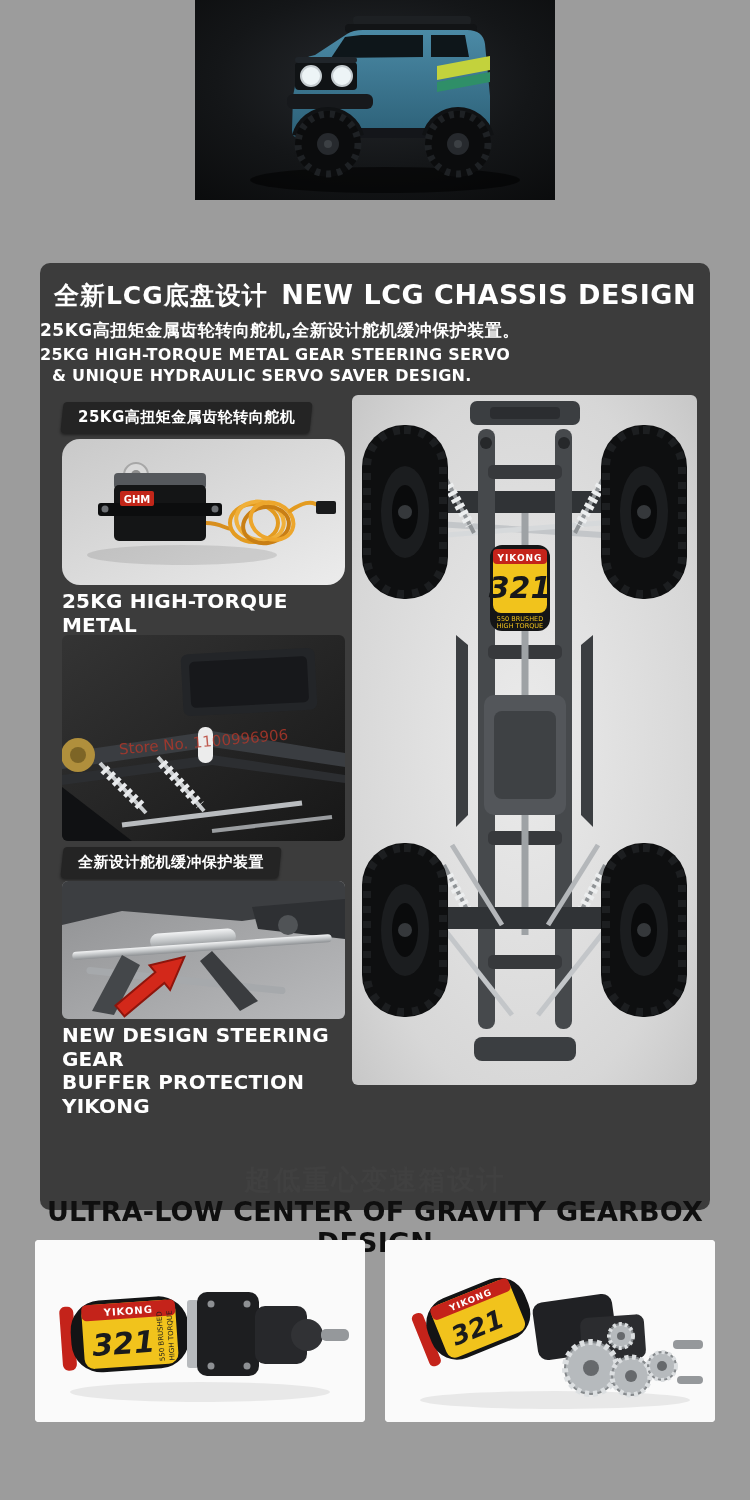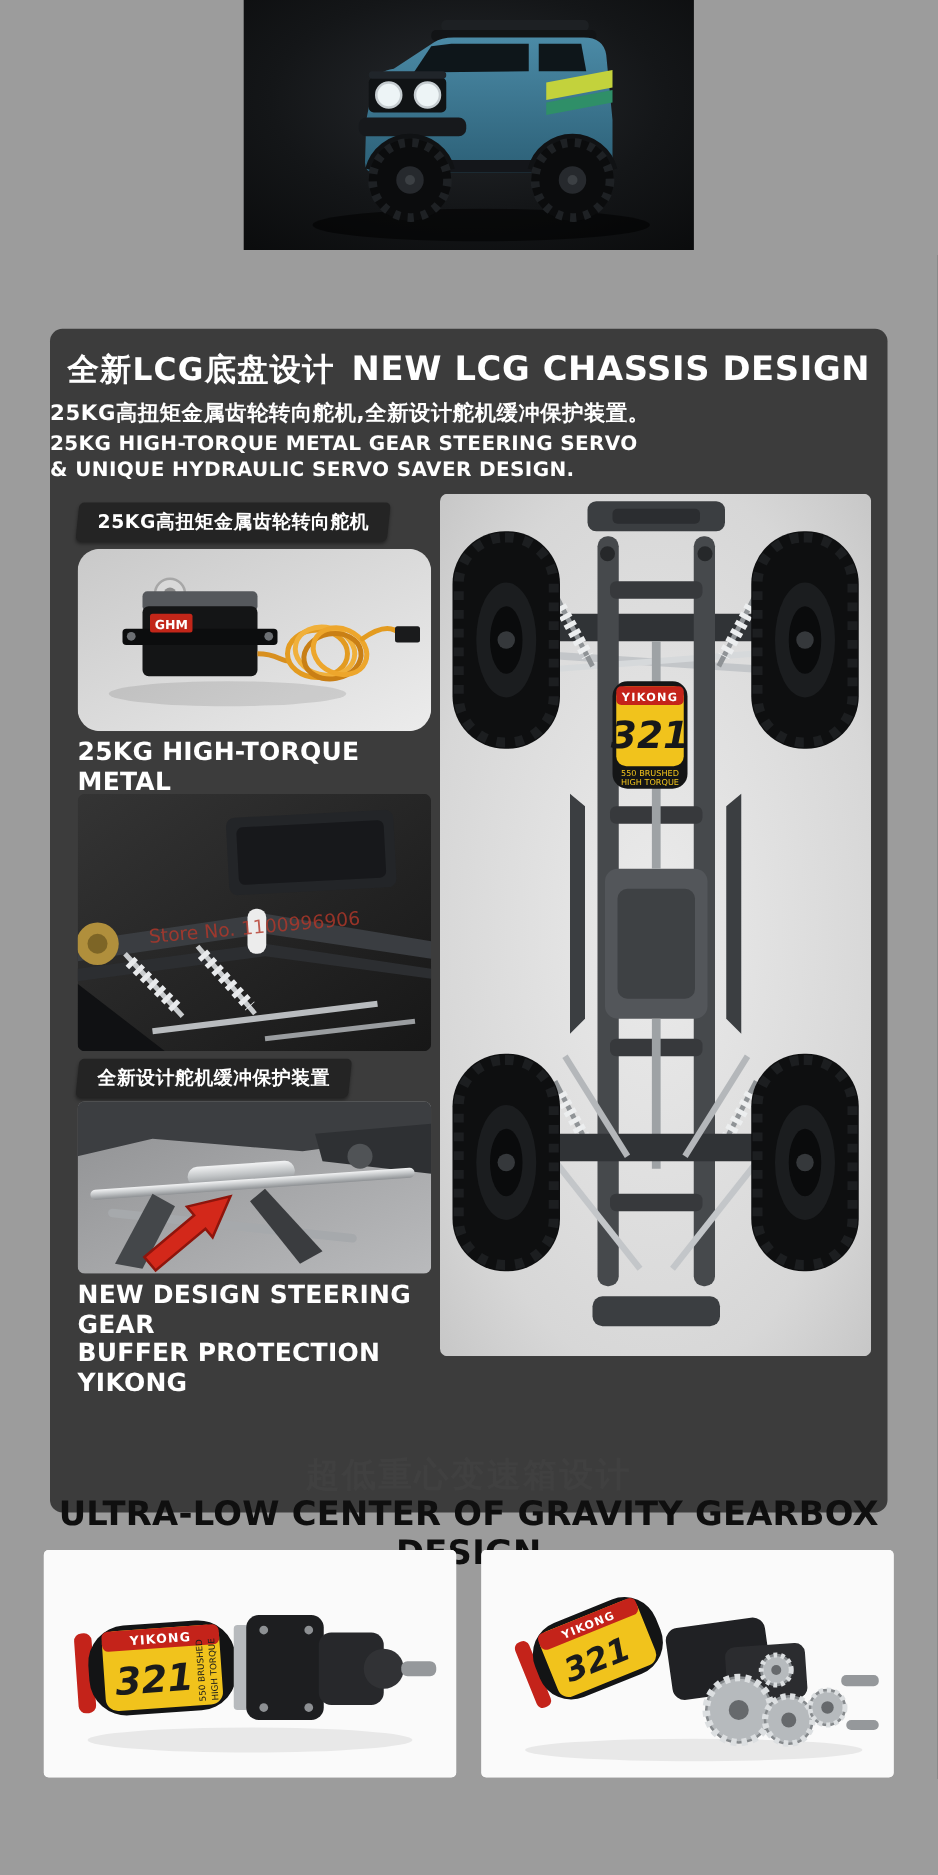--- a/index.html
+++ b/index.html
@@ -19,7 +19,7 @@
   .sub { position:absolute; left:0; width:100%; text-align:left; color:#fff; font-weight:bold; }
   .sub-cn  { top:56px;  font-size:17px; letter-spacing:0.5px; }
   .sub-en1 { top:82px;  font-size:16px; letter-spacing:0.3px; }
-  .sub-en2 { top:103px; font-size:16px; letter-spacing:0.3px; }
+  .sub-en2 { top:103px; font-size:16px; letter-spacing:0.3px;padding-left:12px; }
 
   .badge { position:absolute; left:22px; background:#242424; color:#fff; font-size:15px;
            font-weight:bold; padding:6px 16px; border-radius:4px; transform:skewX(-6deg);

